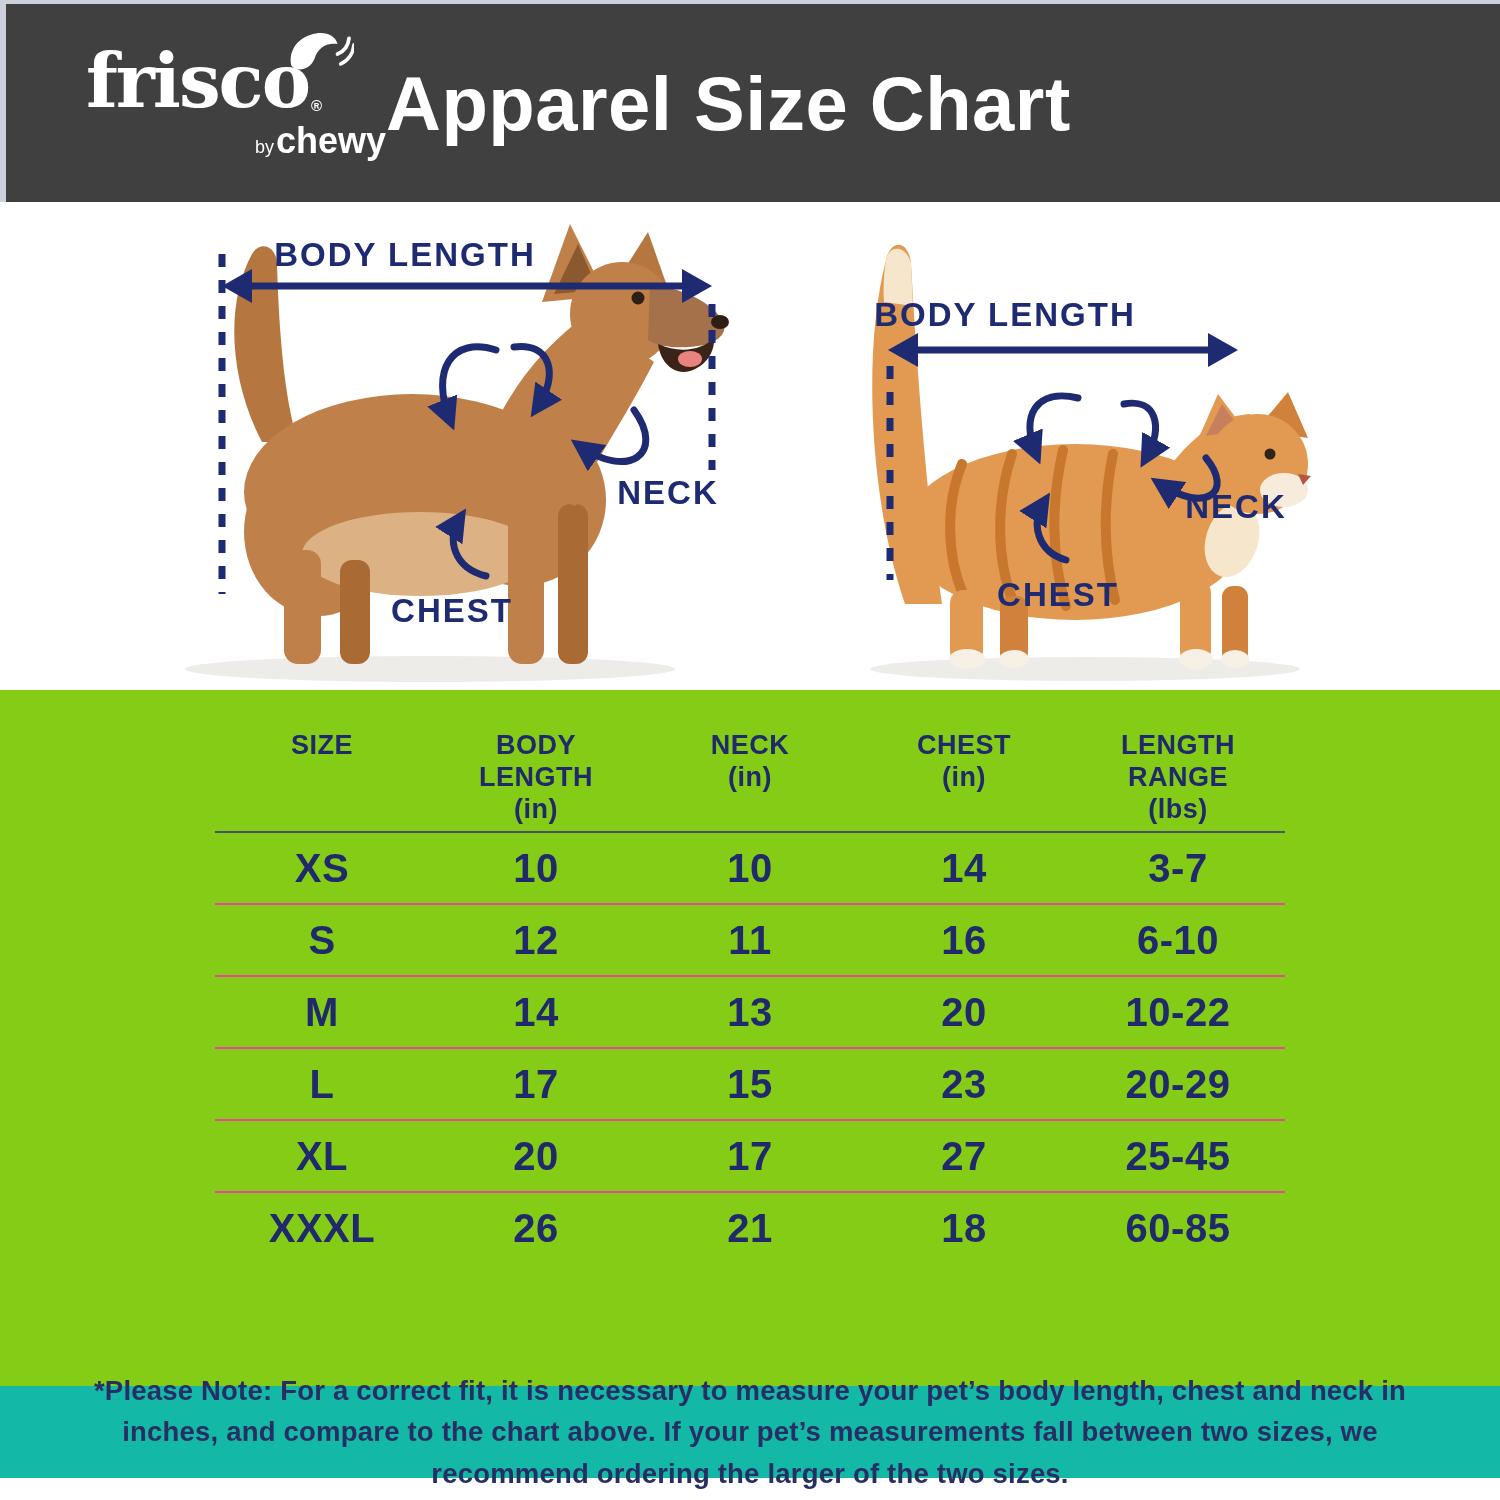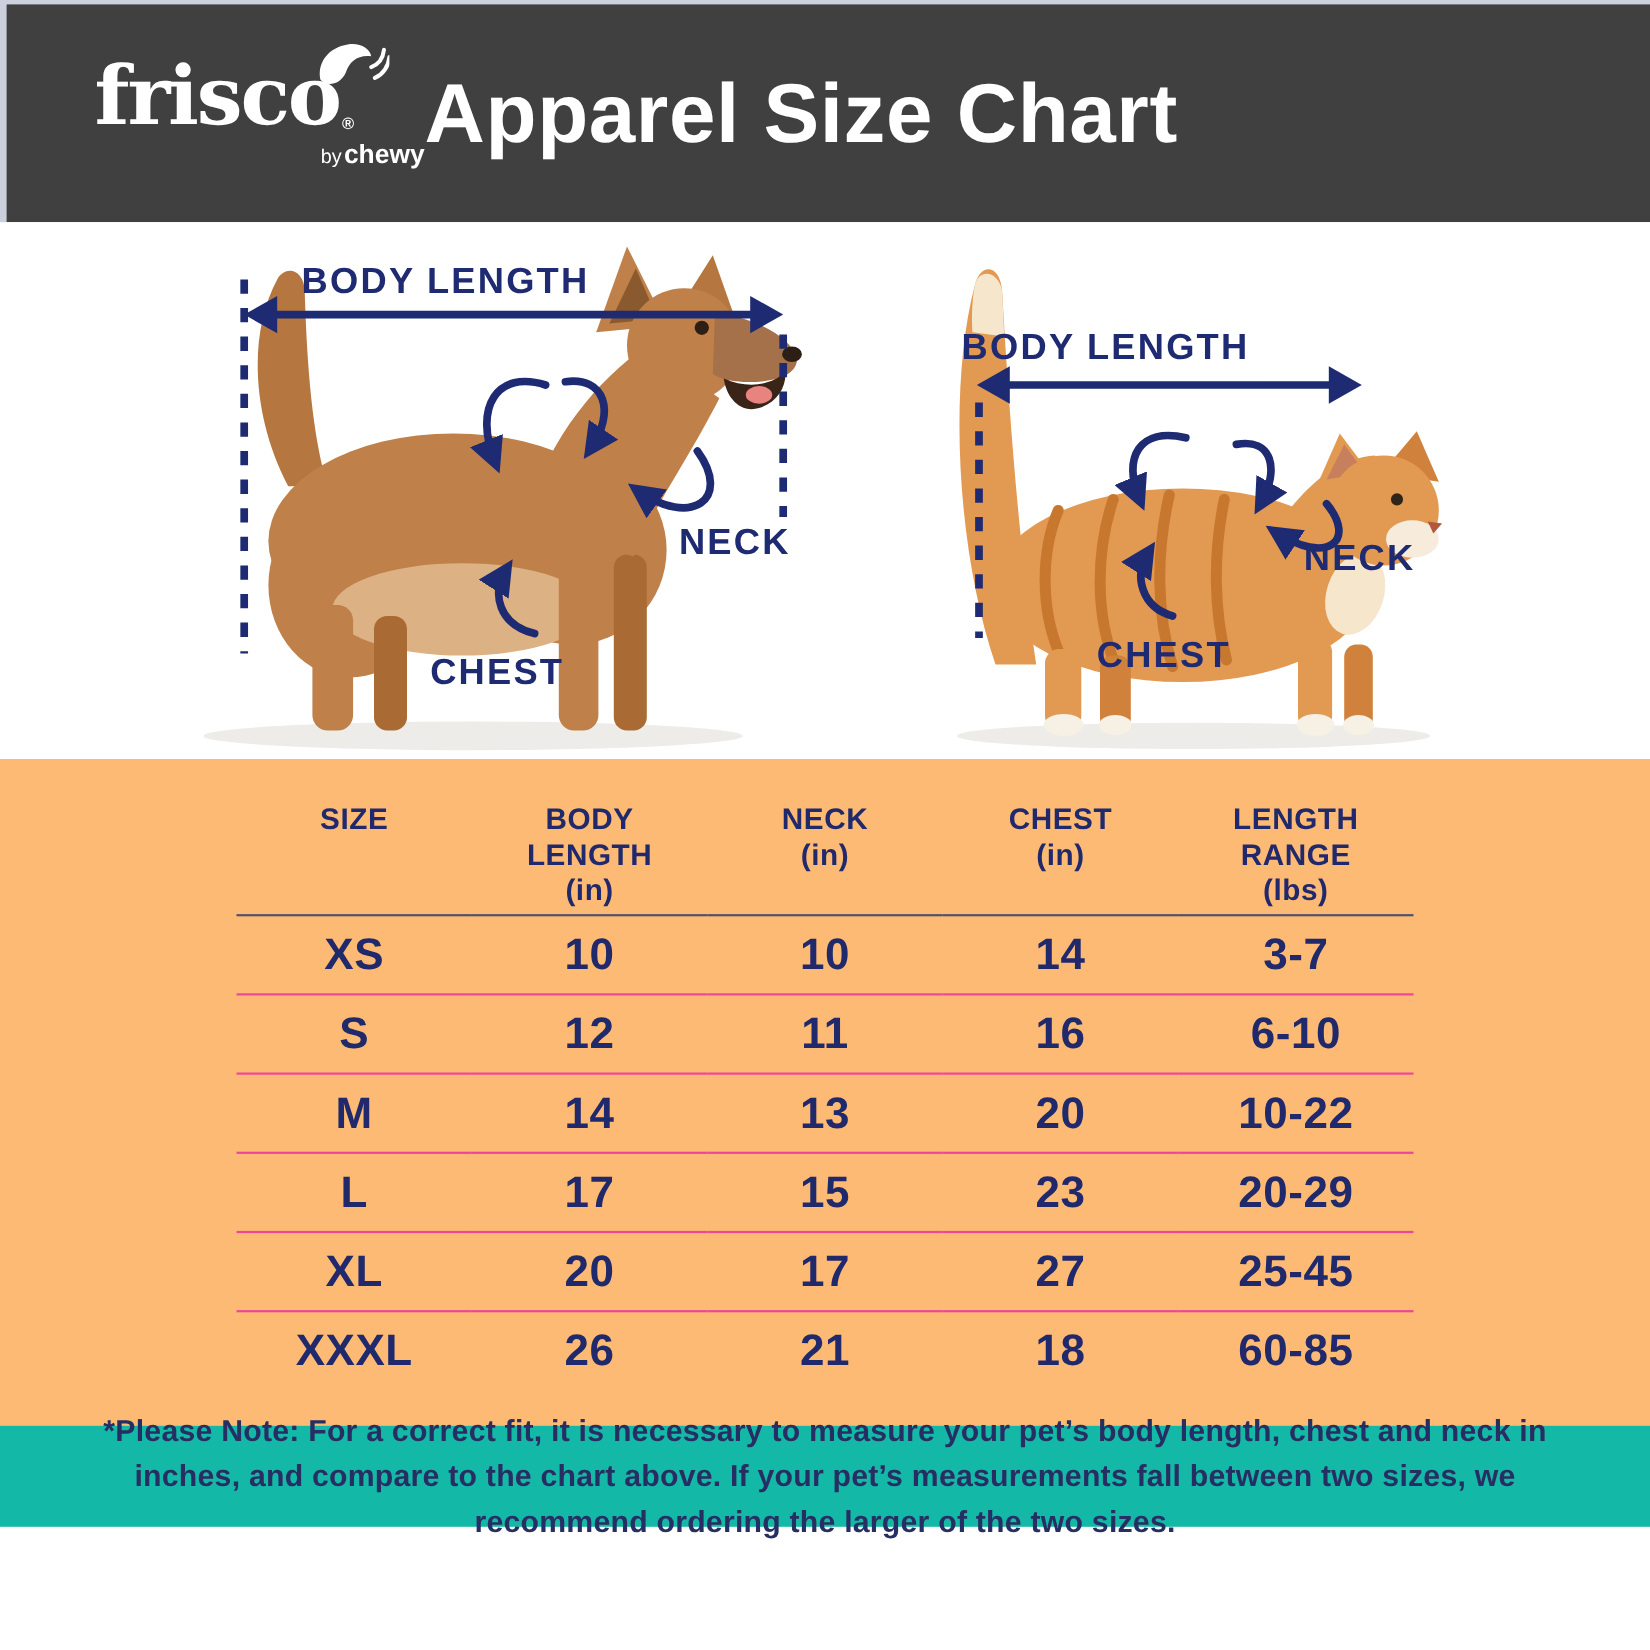--- a/index.html
+++ b/index.html
@@ -61,7 +61,7 @@
     margin-right: 2px;
   }
   .byline .chewy {
-    font-size: 24px;
+    font-size: 36px;
     font-weight: bold;
     letter-spacing: 0px;
   }

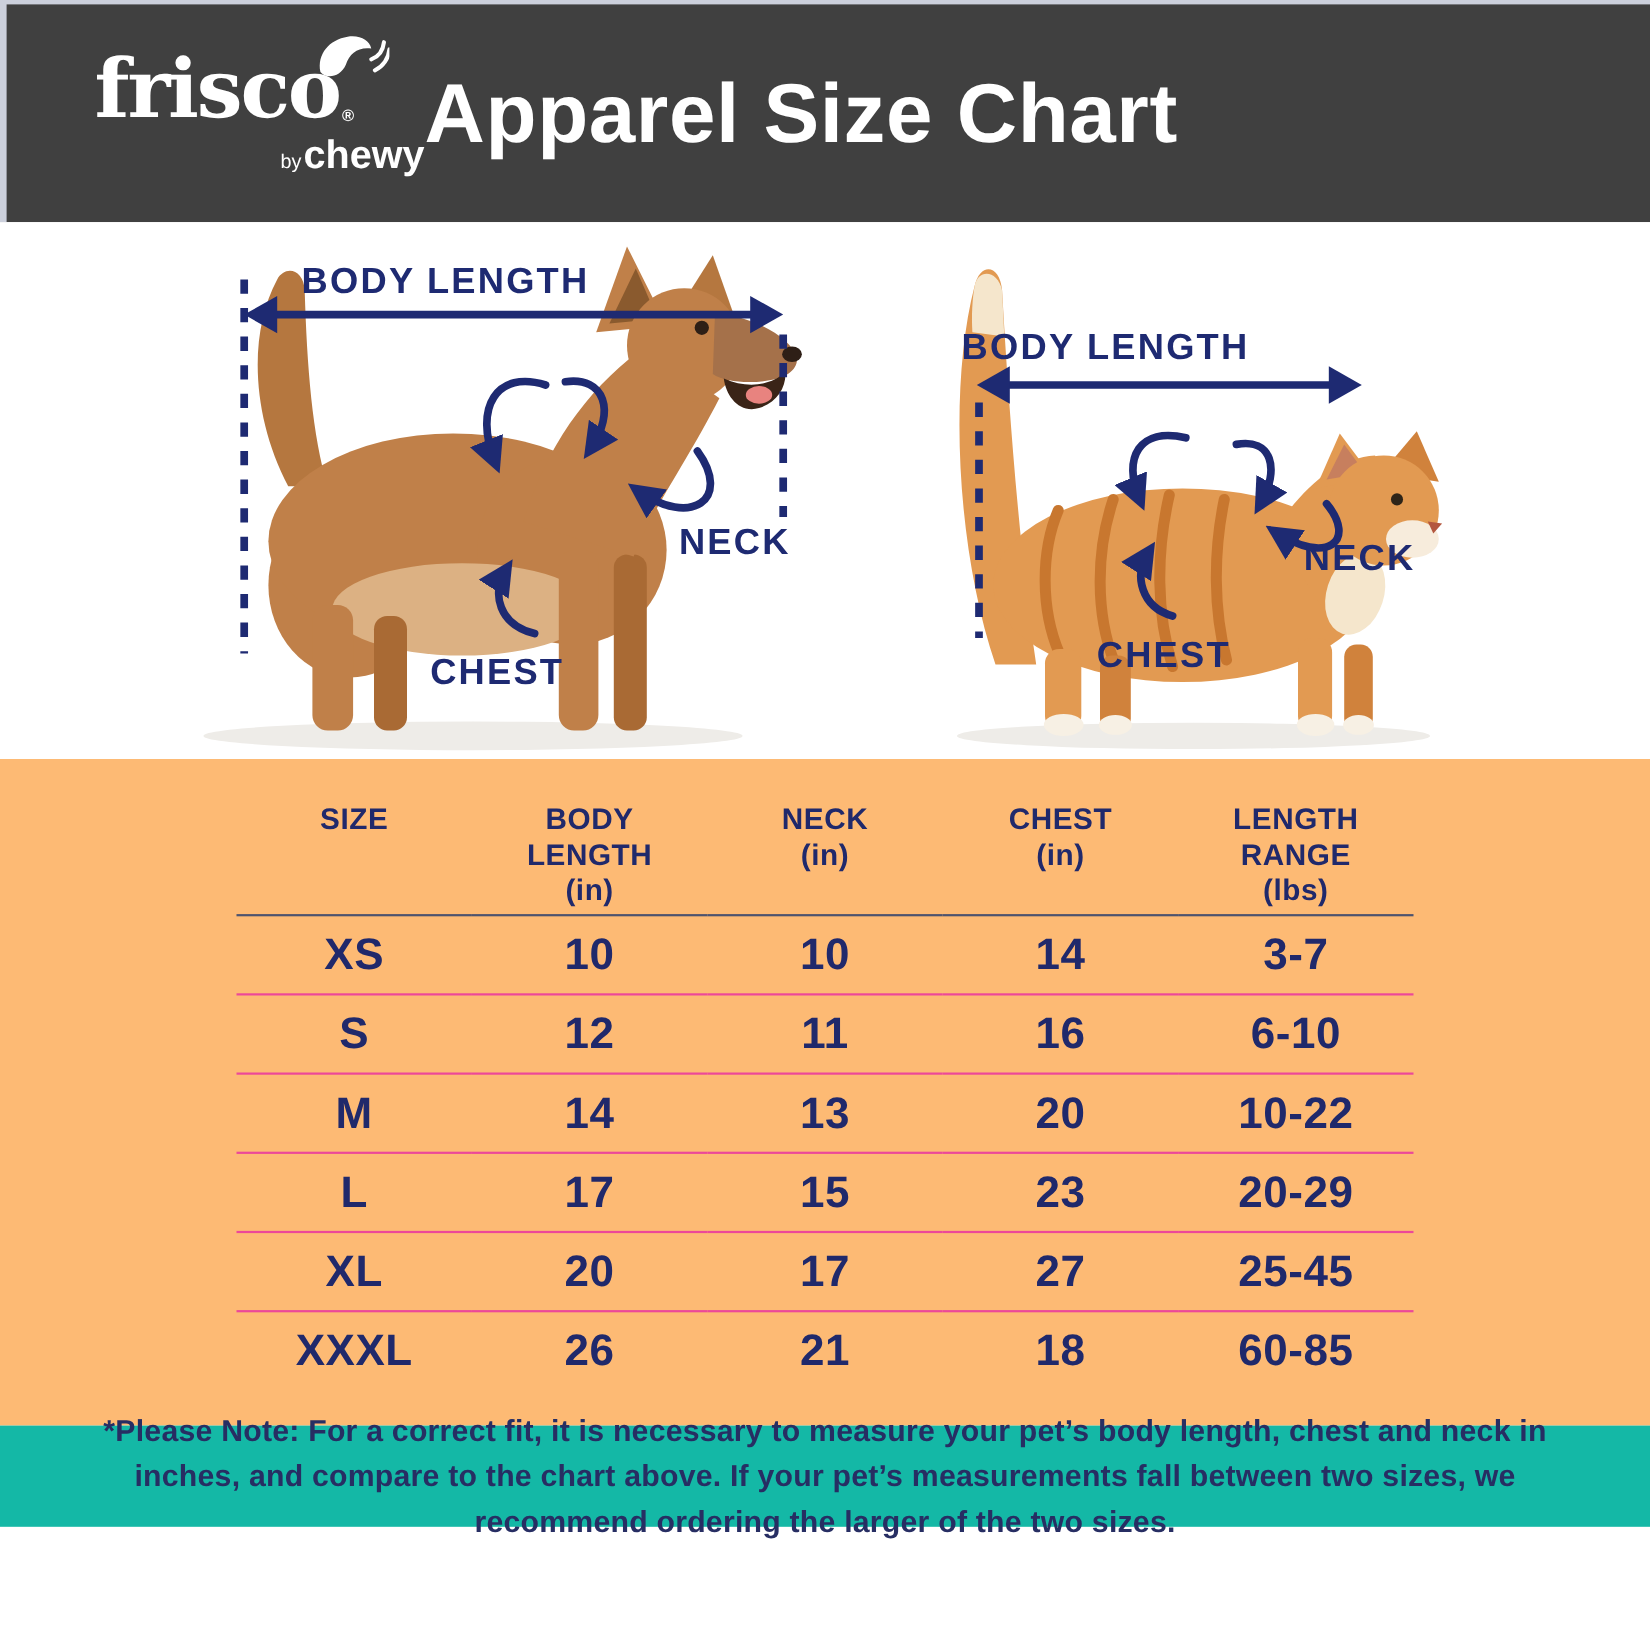--- a/index.html
+++ b/index.html
@@ -95,8 +95,8 @@
 
   
   .table-section {
-    height: 606px;
-    background: #fdba74;
+    height: 696px;
+    background: #84cc16;
     padding-top: 38px;
   }
   table.size-chart {

